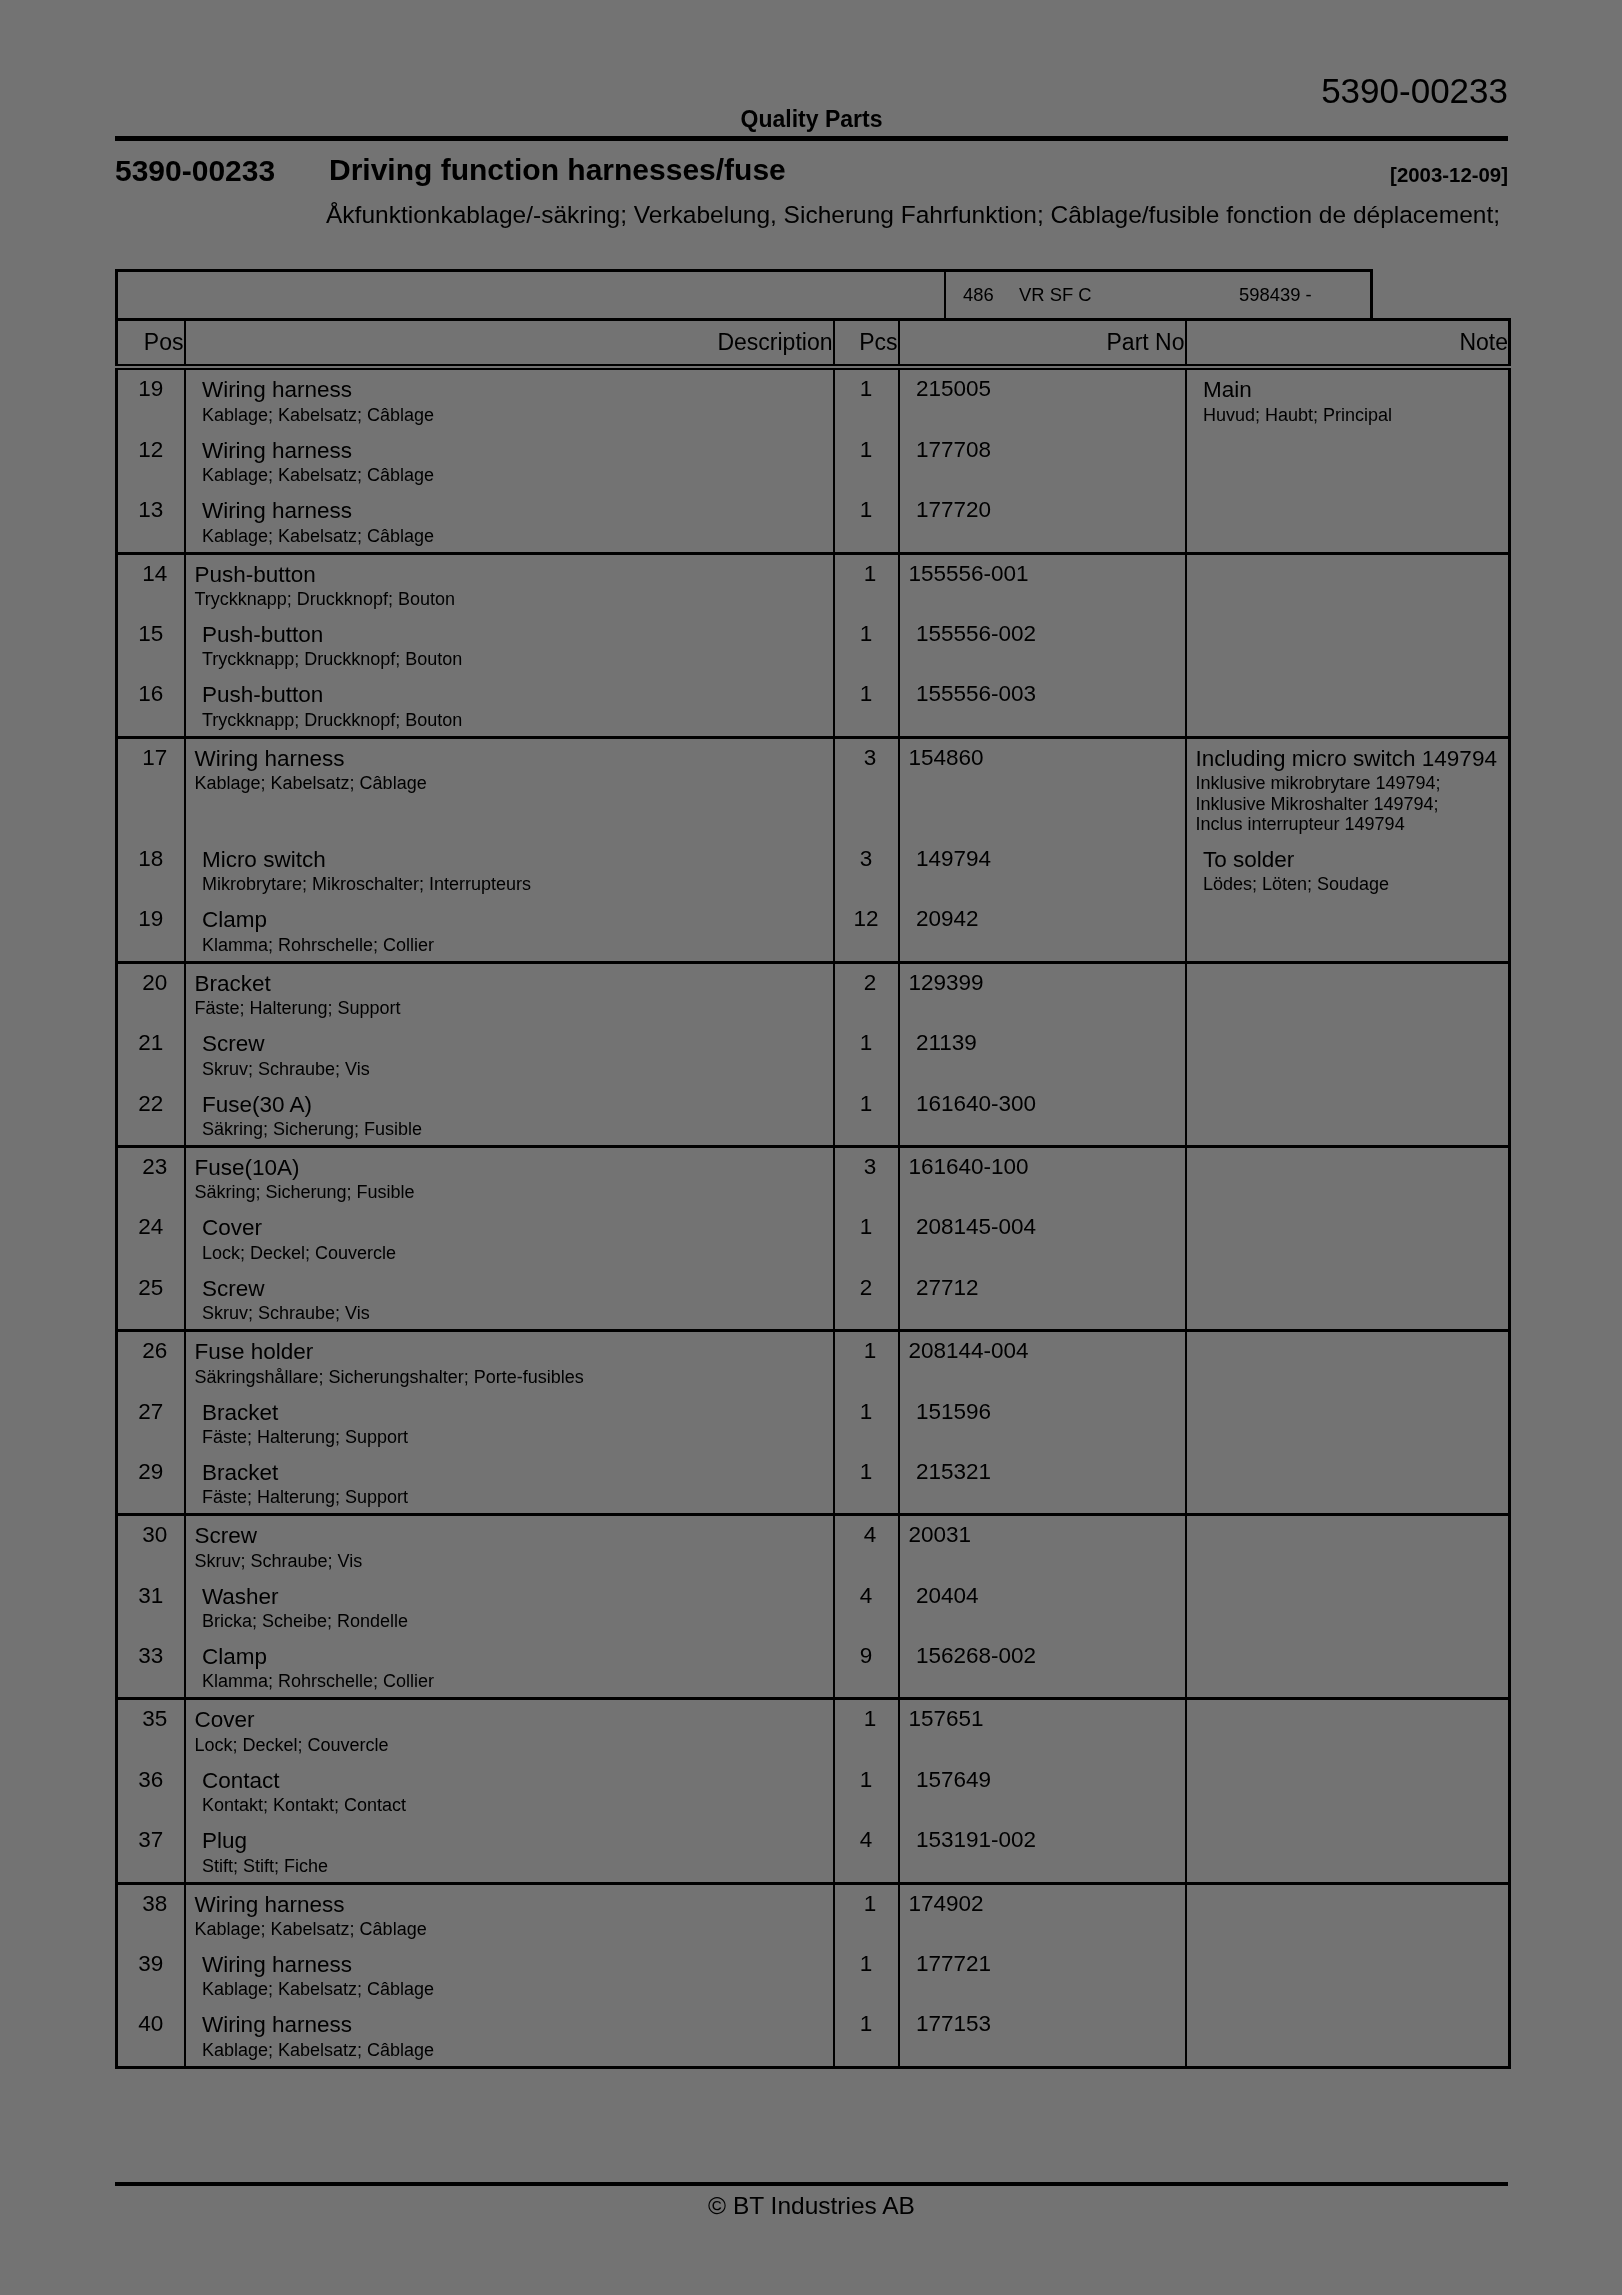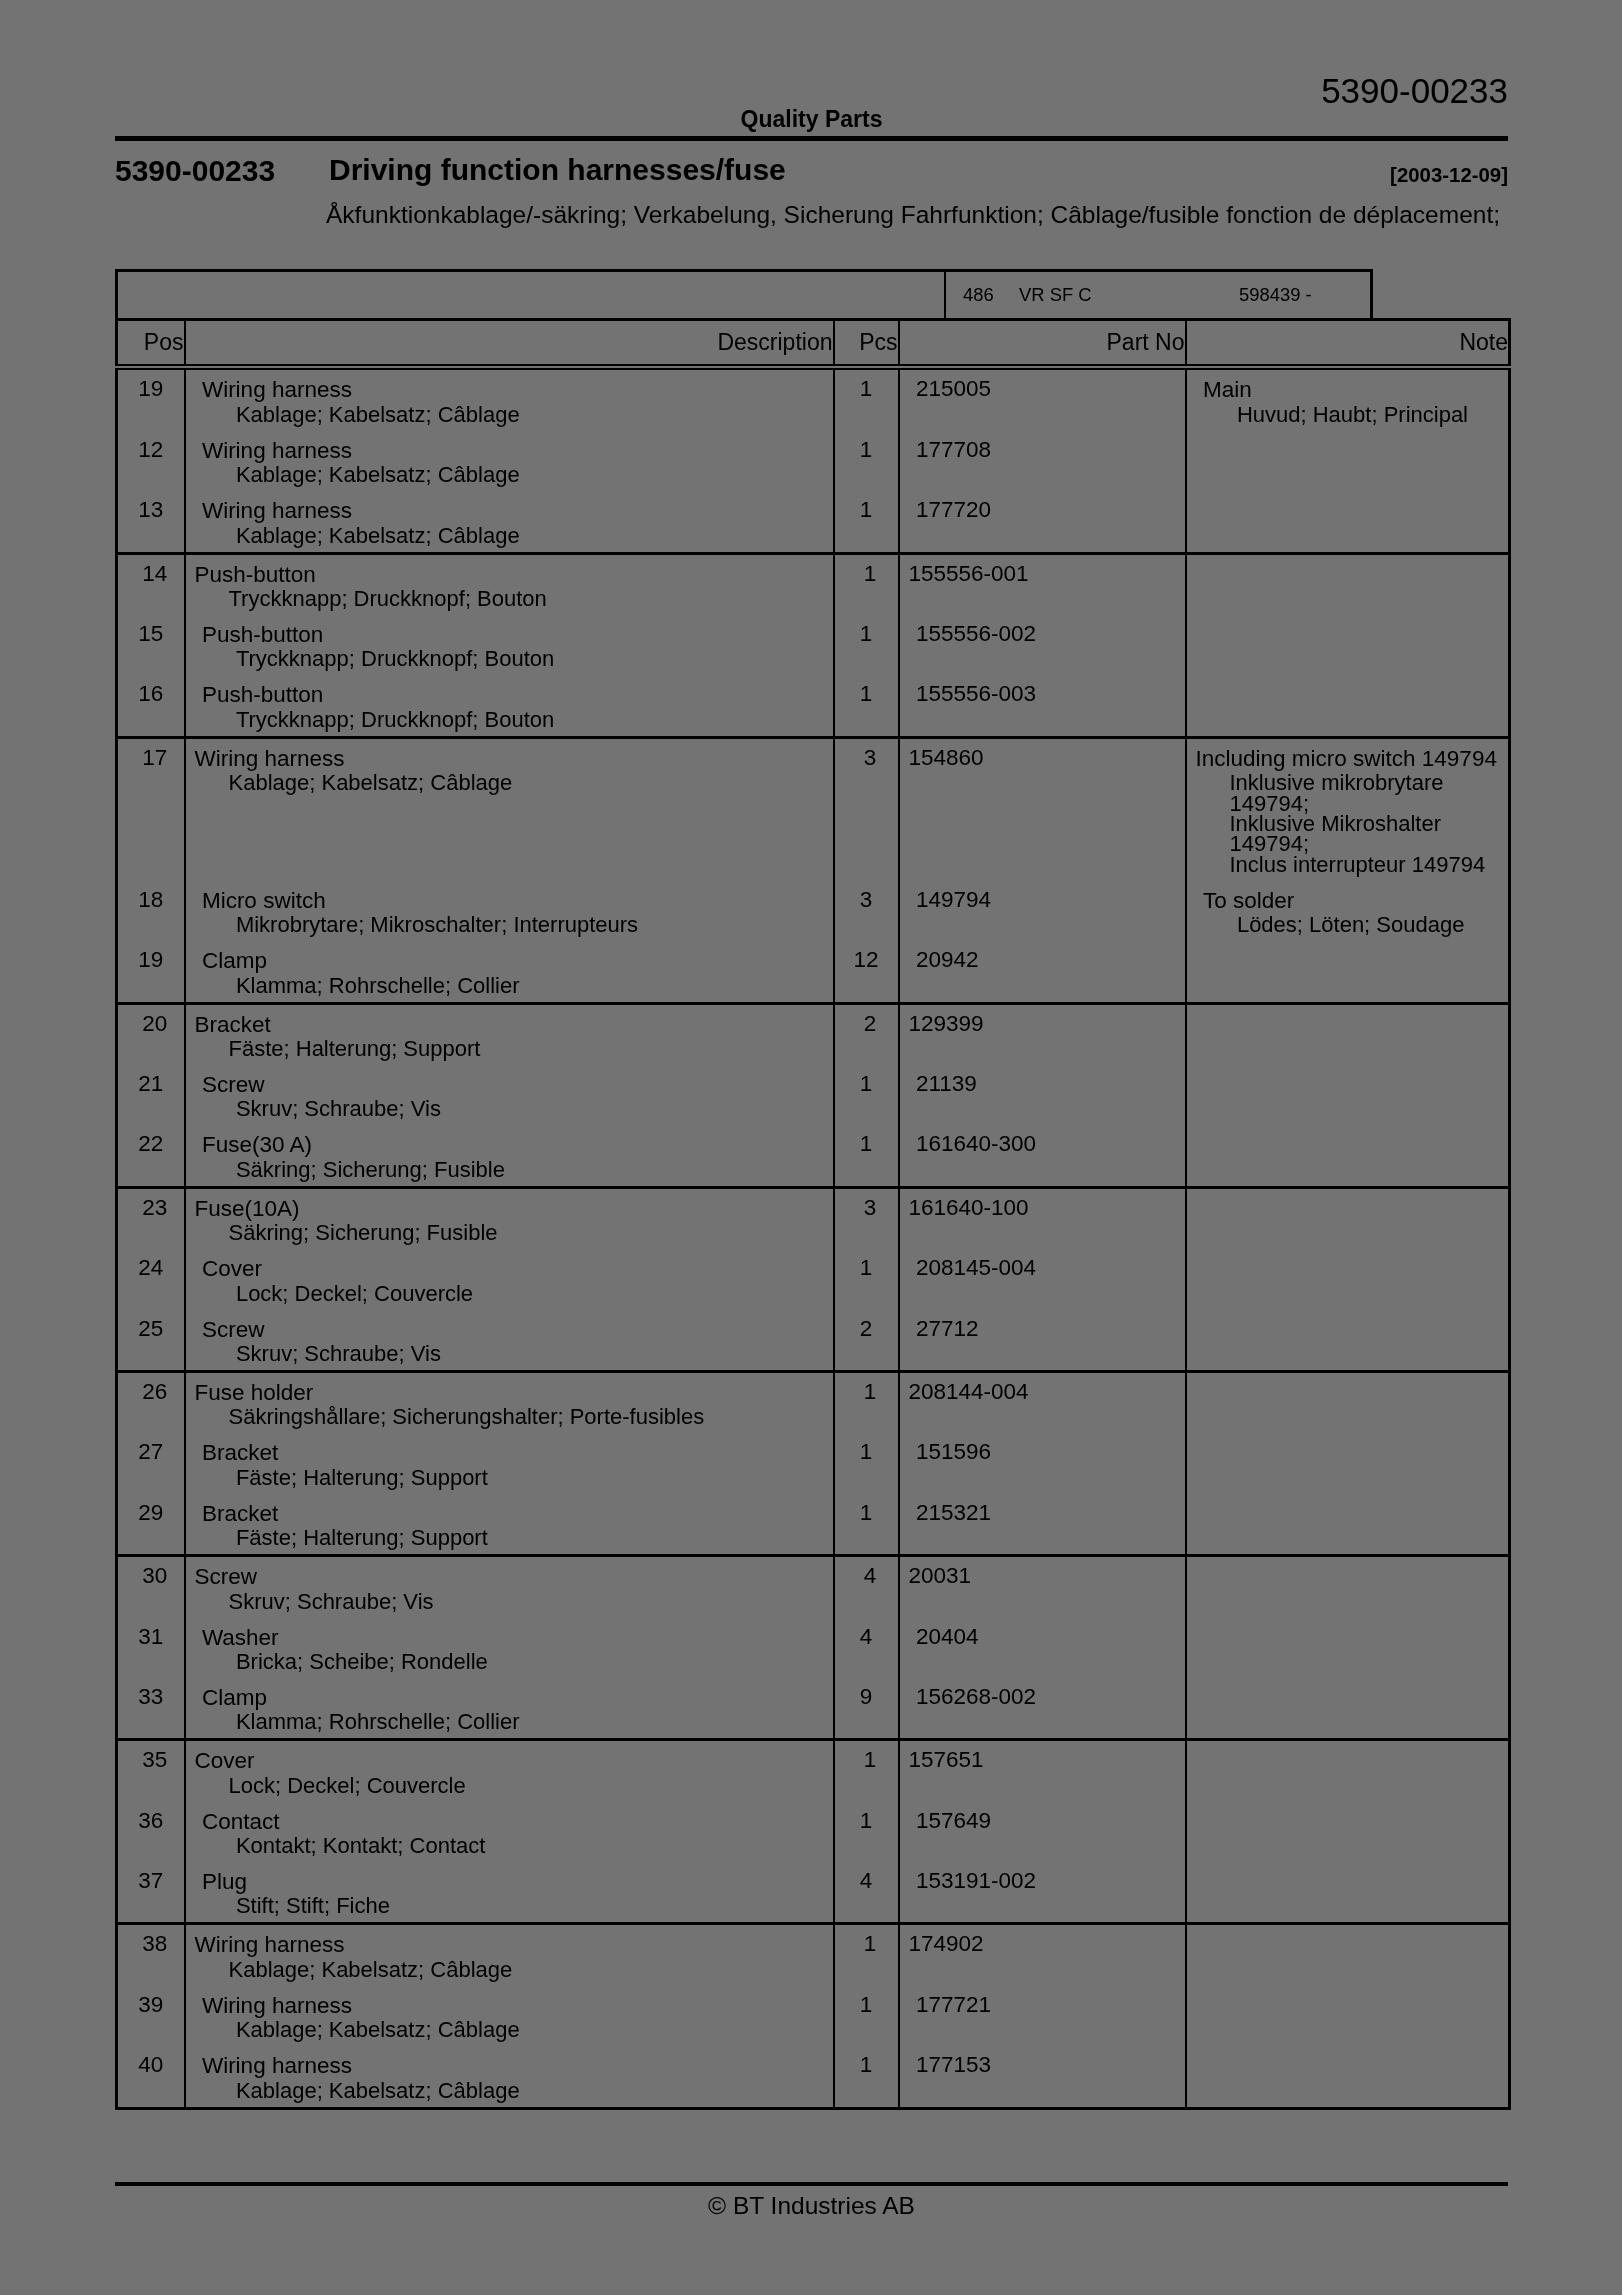--- a/index.html
+++ b/index.html
@@ -69,7 +69,7 @@
   td.c-note { padding:6.1px 11px 5.5px 16.4px; }
 
   .cell-main { font-size:22.5px; line-height:27px; }
-  .cell-sub  { font-size:22px; line-height:20.4px; margin-top:1.4px;margin-left:34px; }
+  .cell-sub  { font-size:18px; line-height:20.4px; margin-top:1.4px; }
   .cell-sub div { line-height:20.4px; }
 
   

